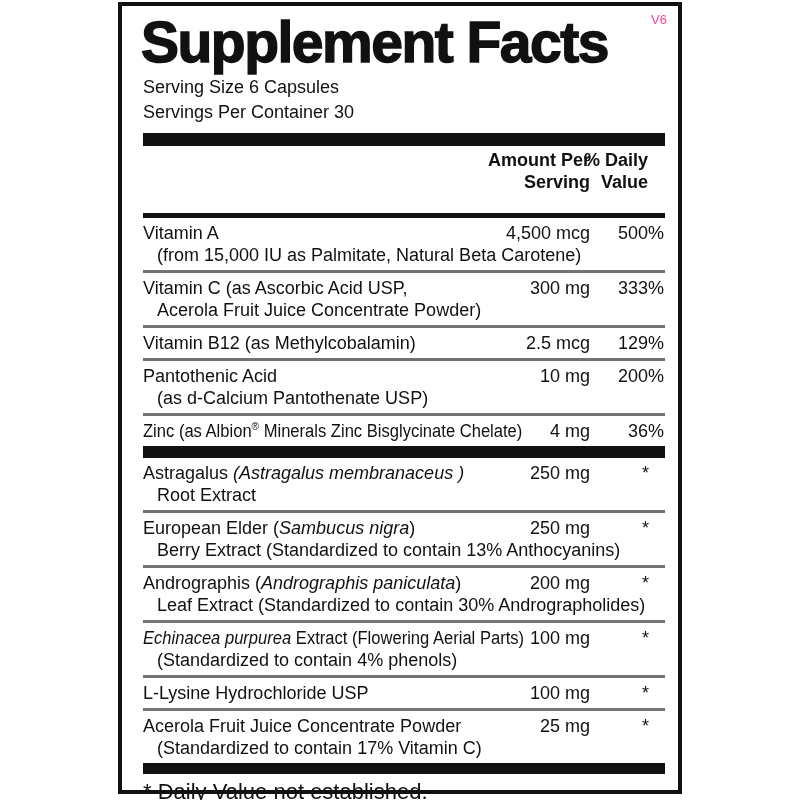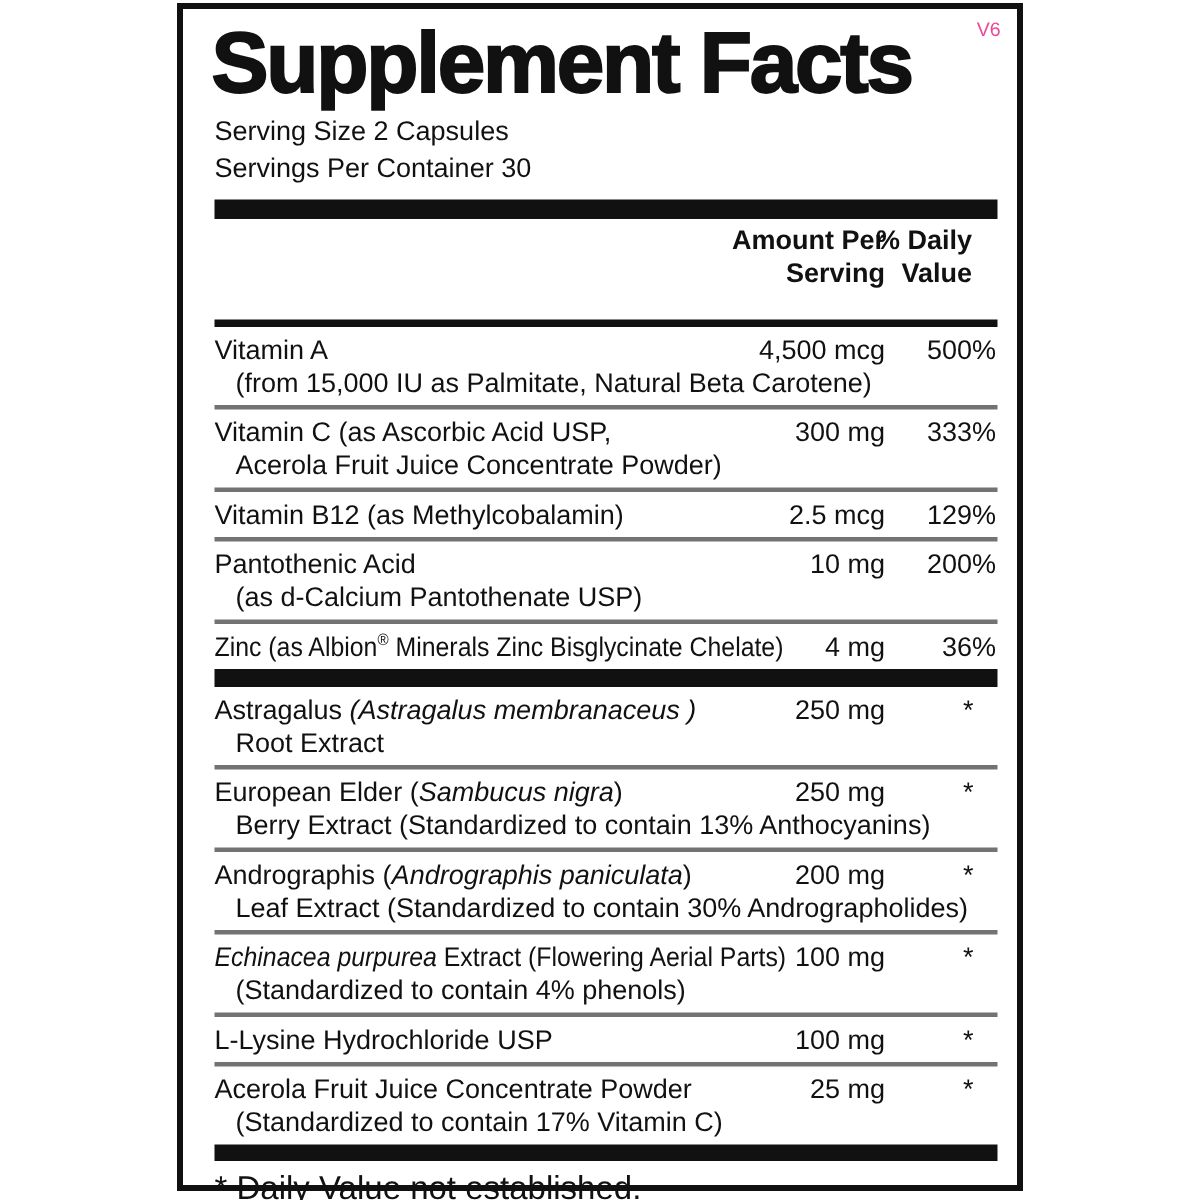--- a/index.html
+++ b/index.html
@@ -54,7 +54,7 @@
   <div class="vtag">V6</div>
   <div class="title">Supplement Facts</div>
   <div class="serving-block">
-    <div class="serving-line">Serving Size 2 Capsules</div>
+    <div class="serving-line">Serving Size 6 Capsules</div>
     <div class="serving-line">Servings Per Container 30</div>
   </div>
   <div class="bar bar-top"></div>

